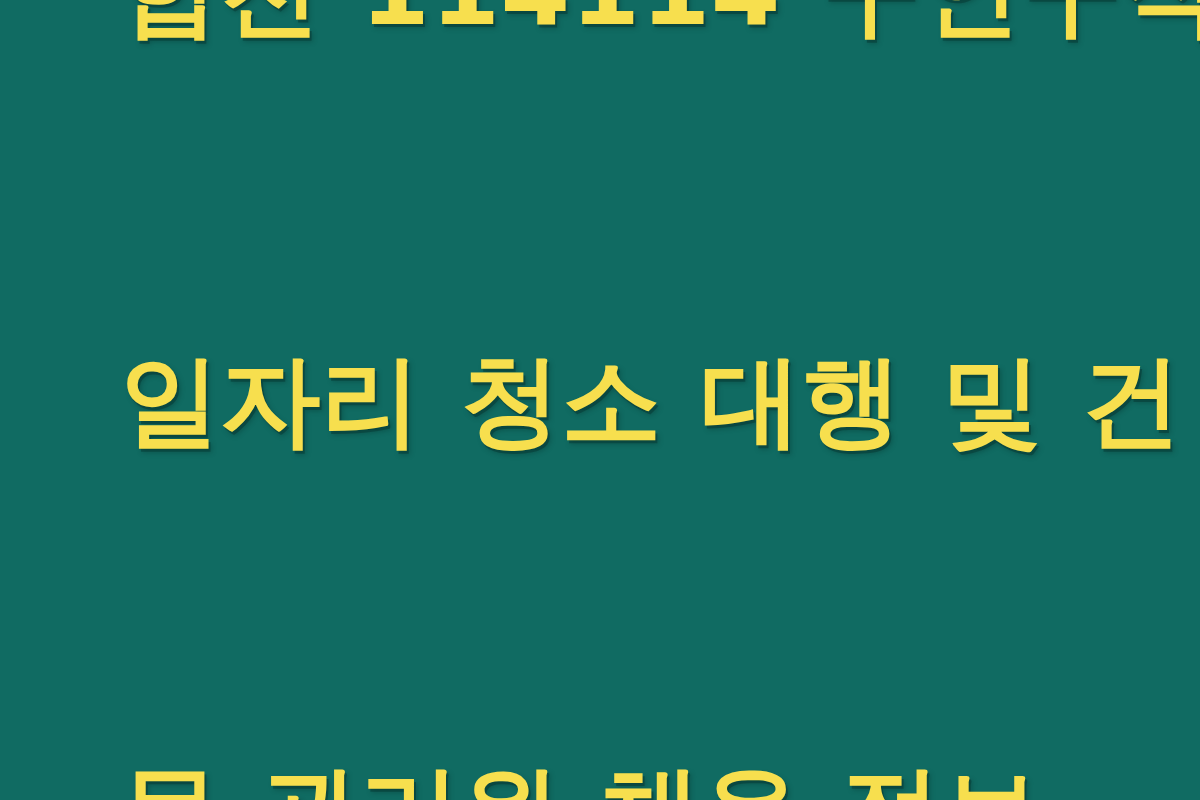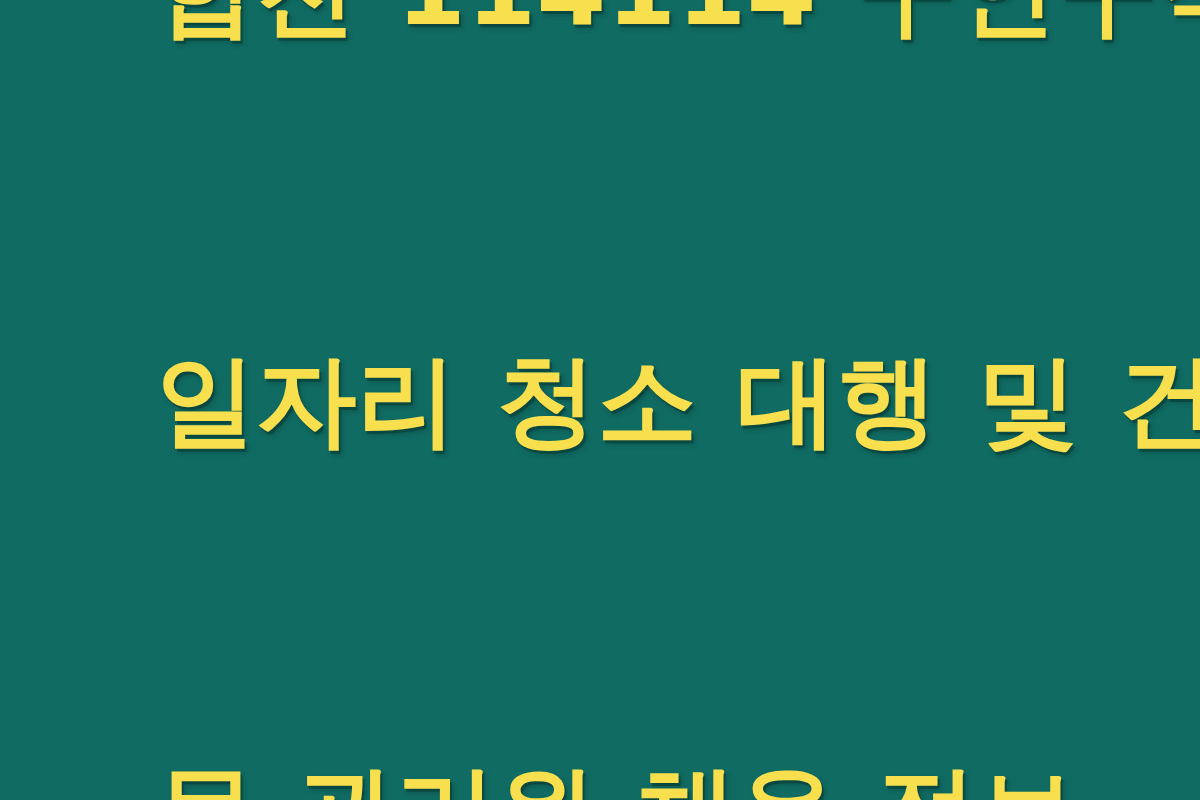--- a/index.html
+++ b/index.html
@@ -42,7 +42,6 @@
   #headline .ln {
     display: block;
     white-space: pre;
-    margin-left: 36px;
   }
 
   

